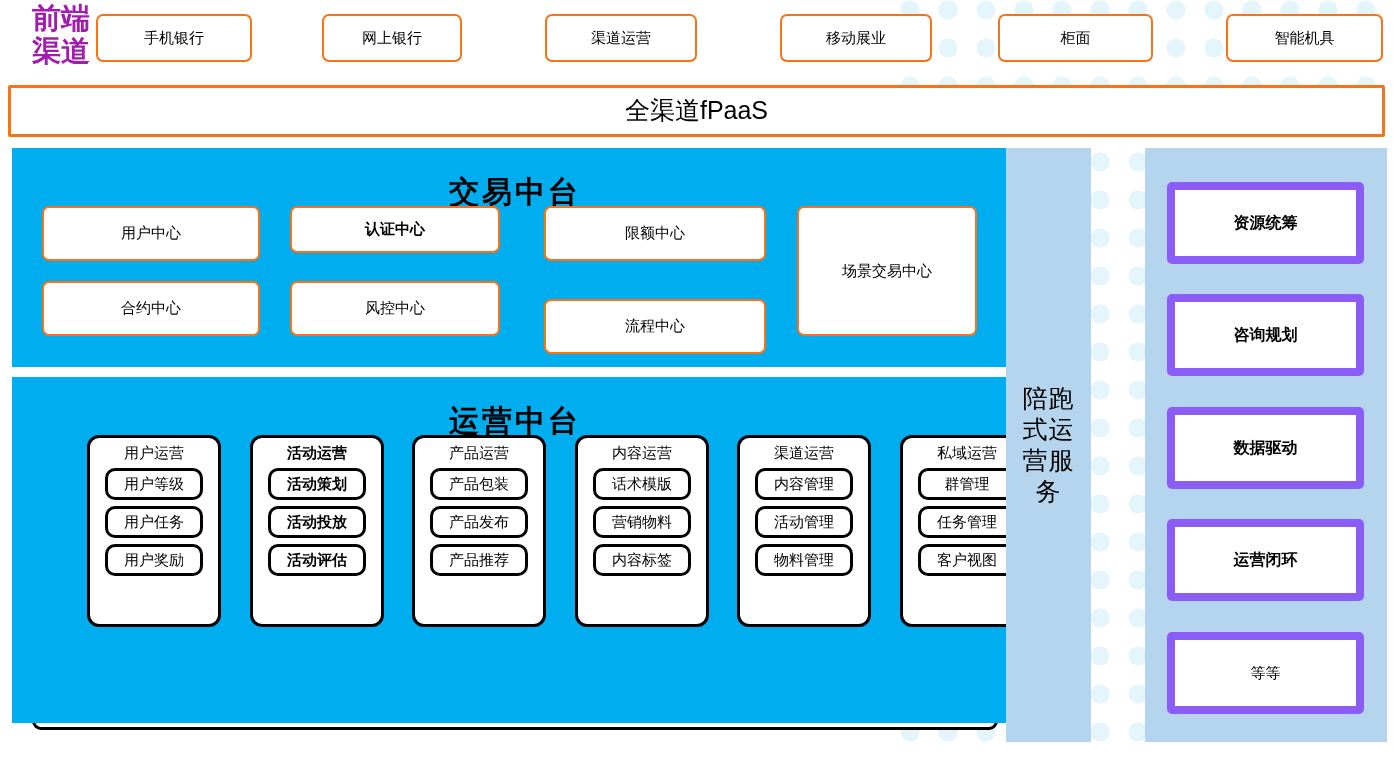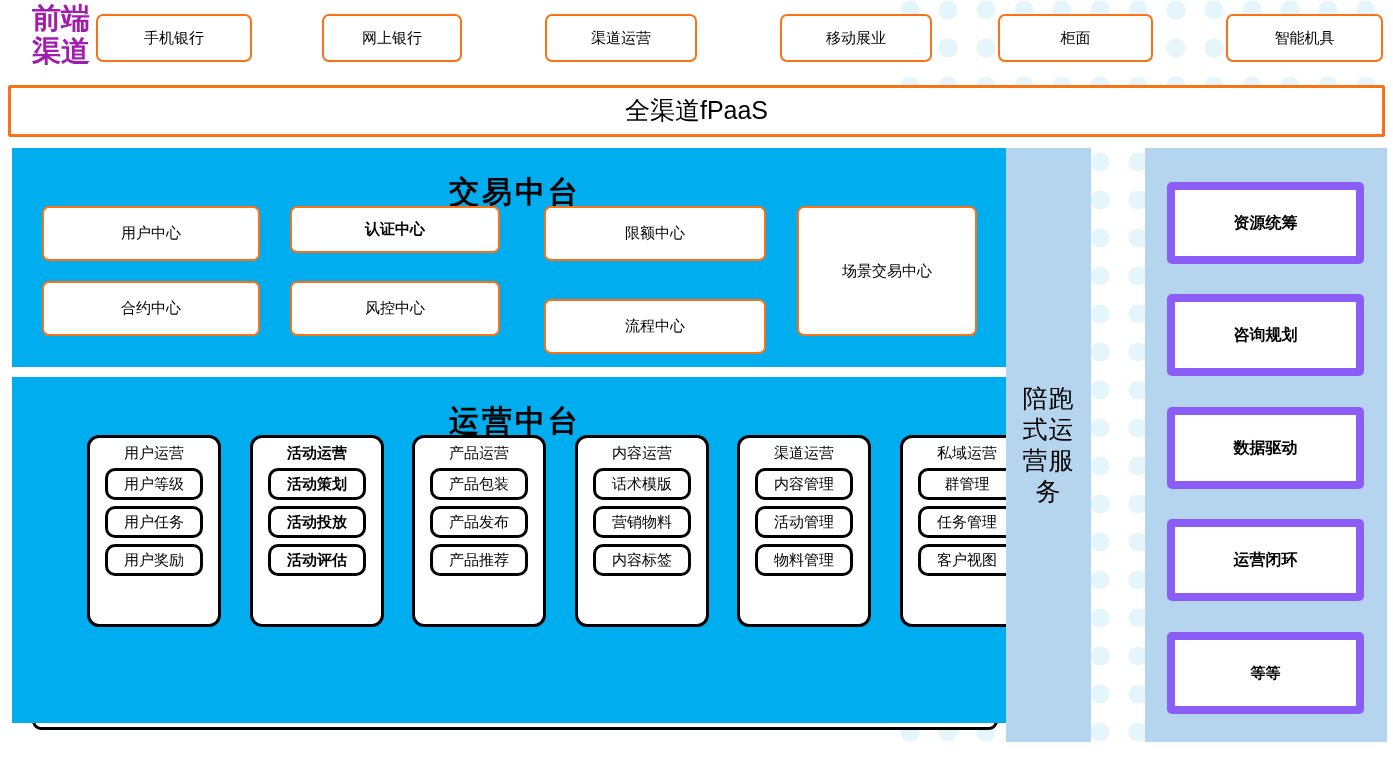--- a/index.html
+++ b/index.html
@@ -216,7 +216,7 @@
     font-weight: bold;
     color: #000;
   }
-  #rightpanel .rbox.plain { font-weight: bold; font-size: 15px; }
+  #rightpanel .rbox.plain { font-weight: normal; font-size: 15px; }
 </style>
 </head>
 <body>

